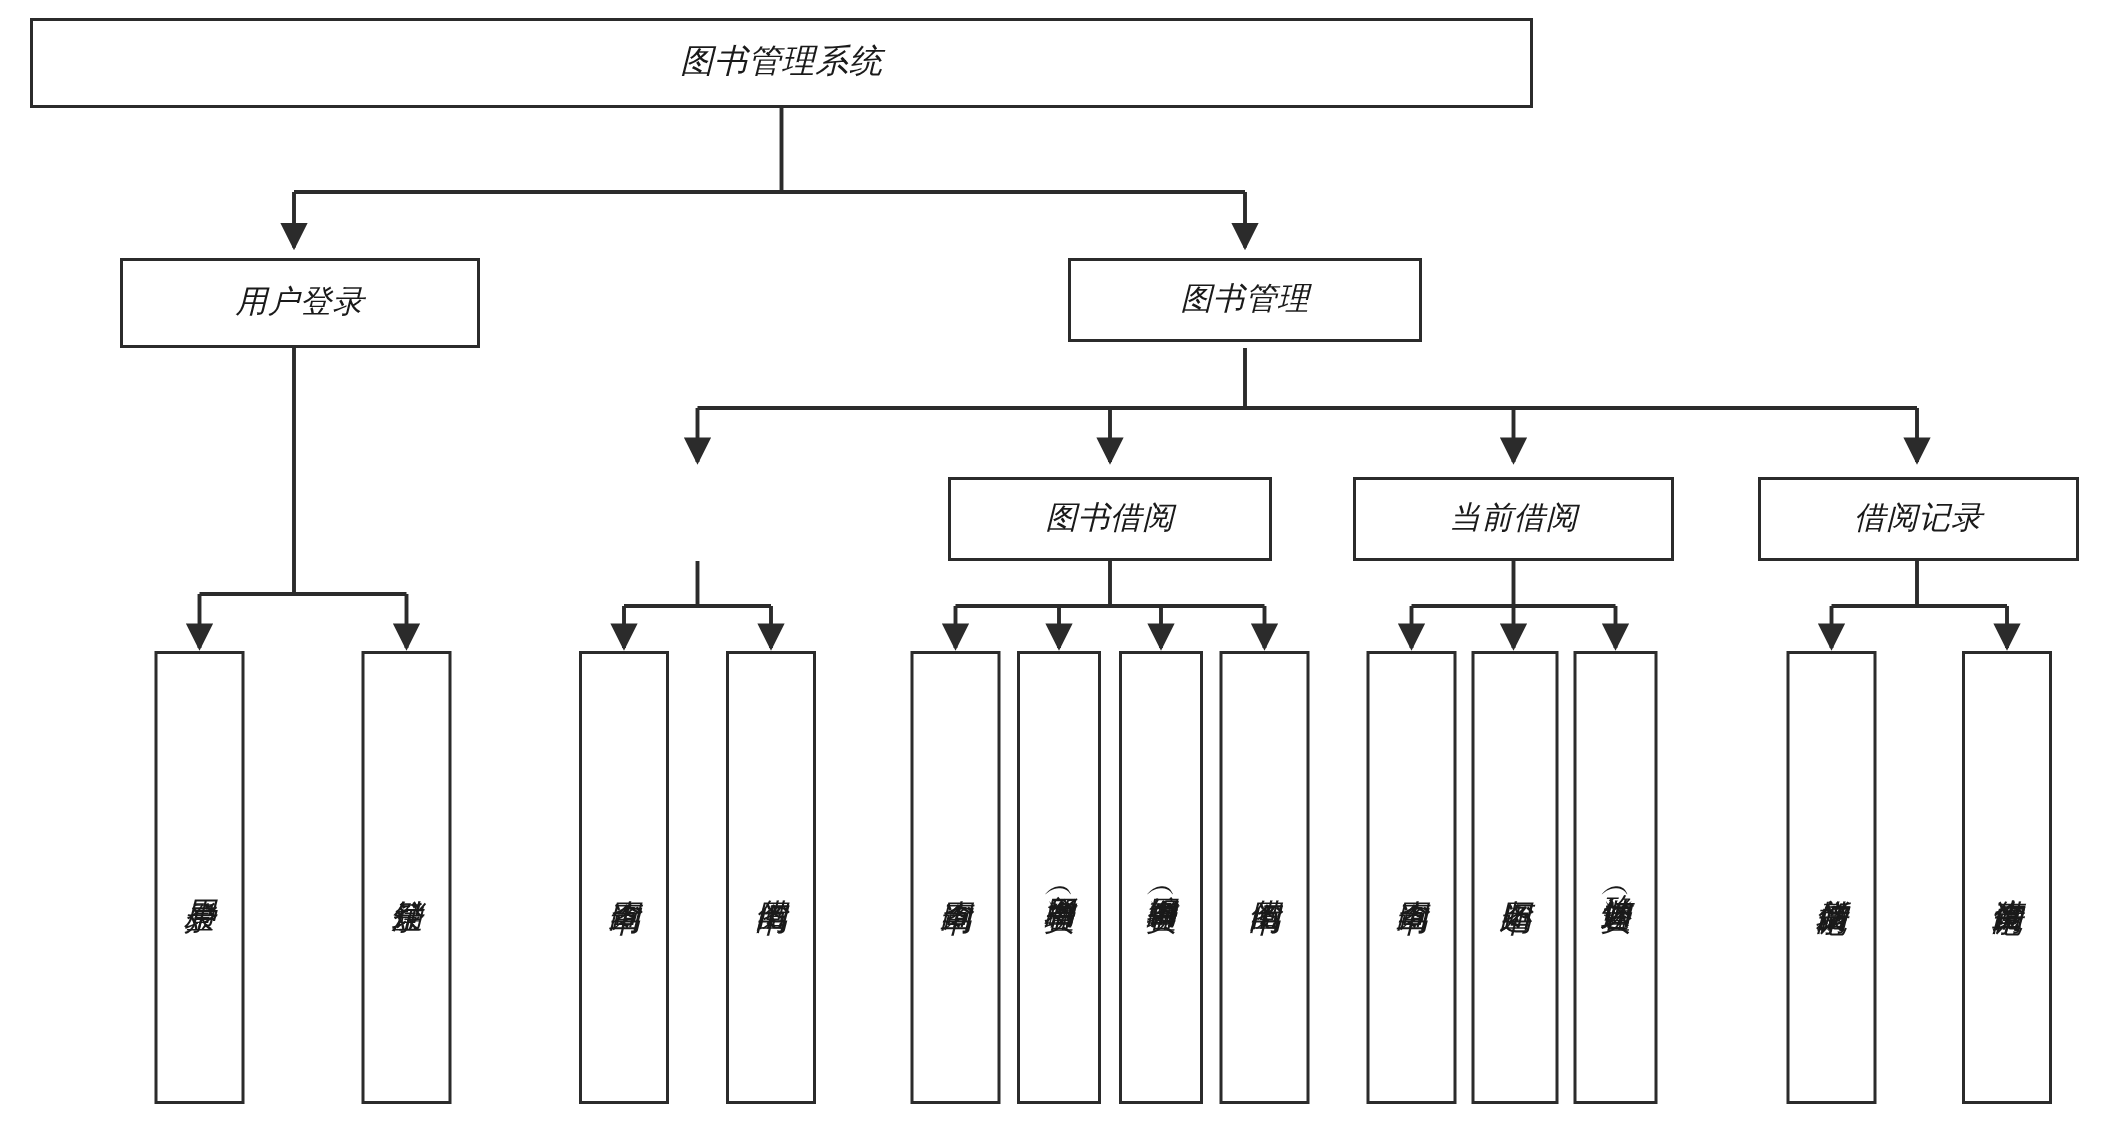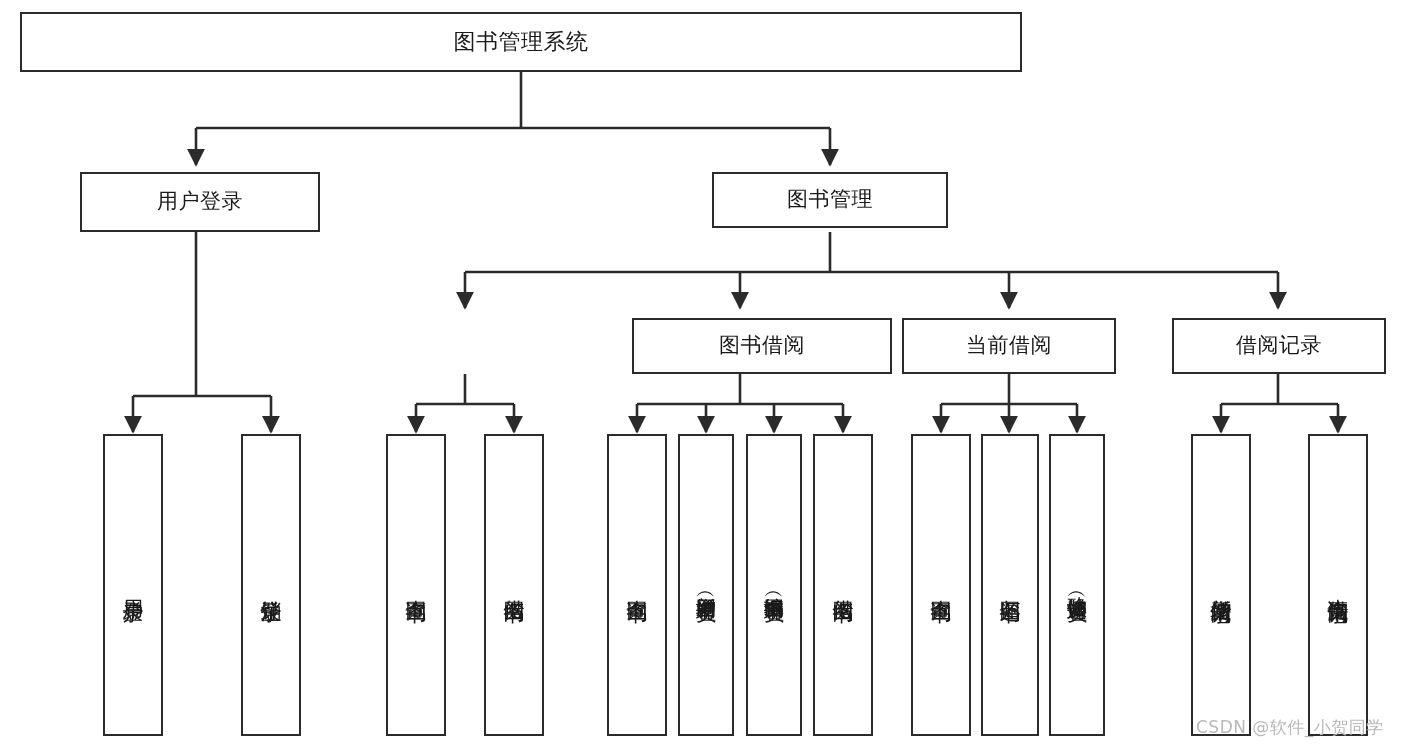--- a/index.html
+++ b/index.html
@@ -18,6 +18,7 @@
     height: 747px;
     background: #ffffff;
     overflow: hidden;
+    font-style: italic;
   }
   #edges {
     position: absolute;

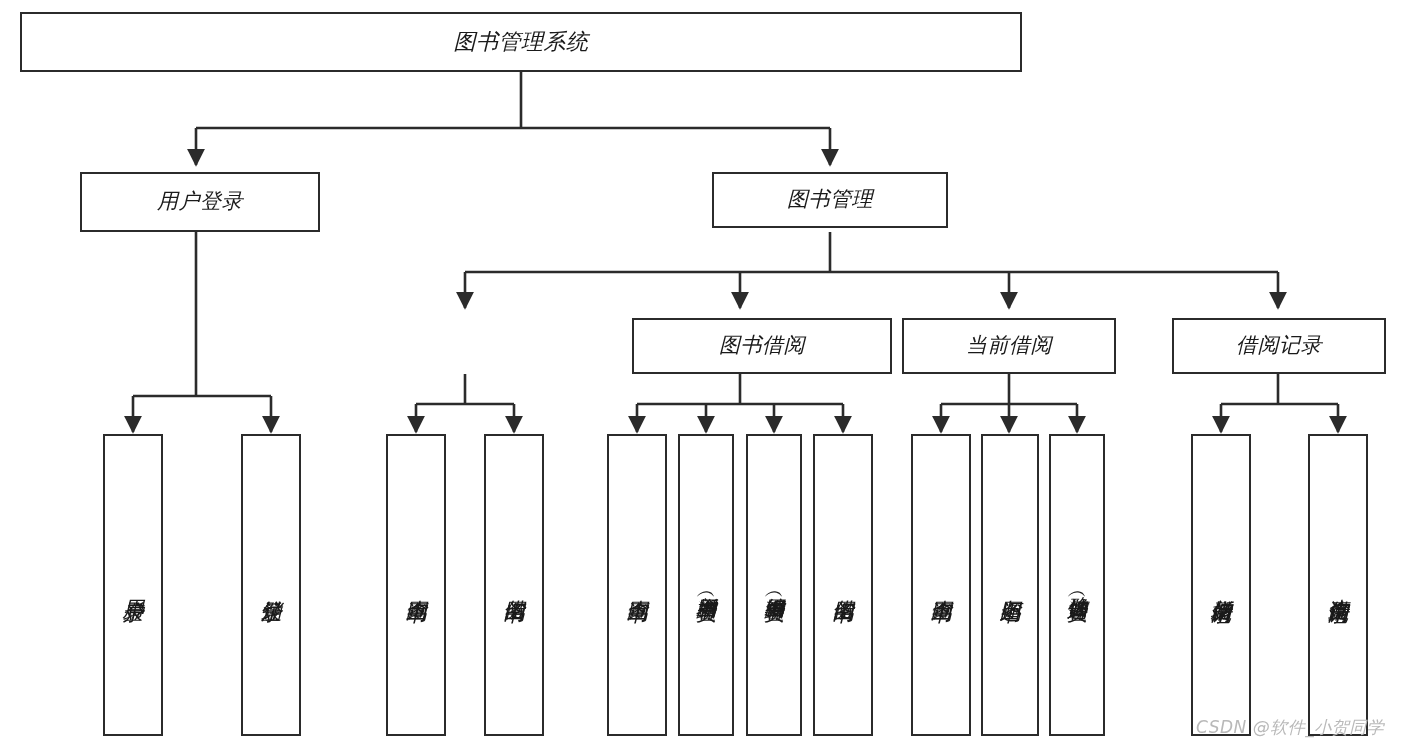--- a/index.html
+++ b/index.html
@@ -141,7 +141,7 @@
     <span class="label">图书管理</span>
   </div>
 
-  <div class="node horiz" style="left:632px; top:318px; width:260px; height:56px;align-items:center;">
+  <div class="node horiz" style="left:632px; top:318px; width:216px; height:56px;align-items:center;">
     <span class="label">图书借阅</span>
   </div>
   <div class="node horiz" style="left:1172px; top:318px; width:214px; height:56px;">

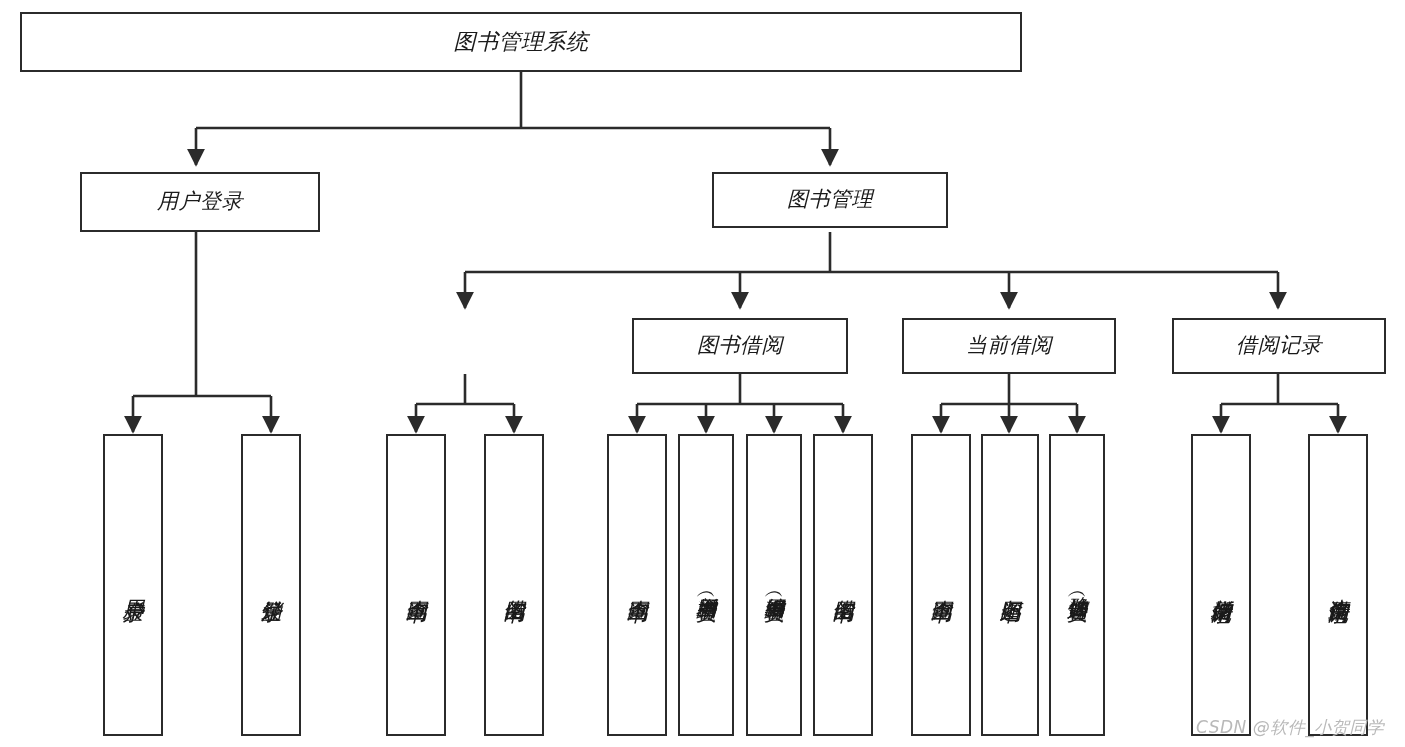--- a/index.html
+++ b/index.html
@@ -195,7 +195,6 @@
     <span class="label">查询借阅记录</span>
   </div>
 
-  <div class="watermark" style="left:1196px; top:716px;">CSDN @软件_小贺同学</div>
 
 </div>
 

